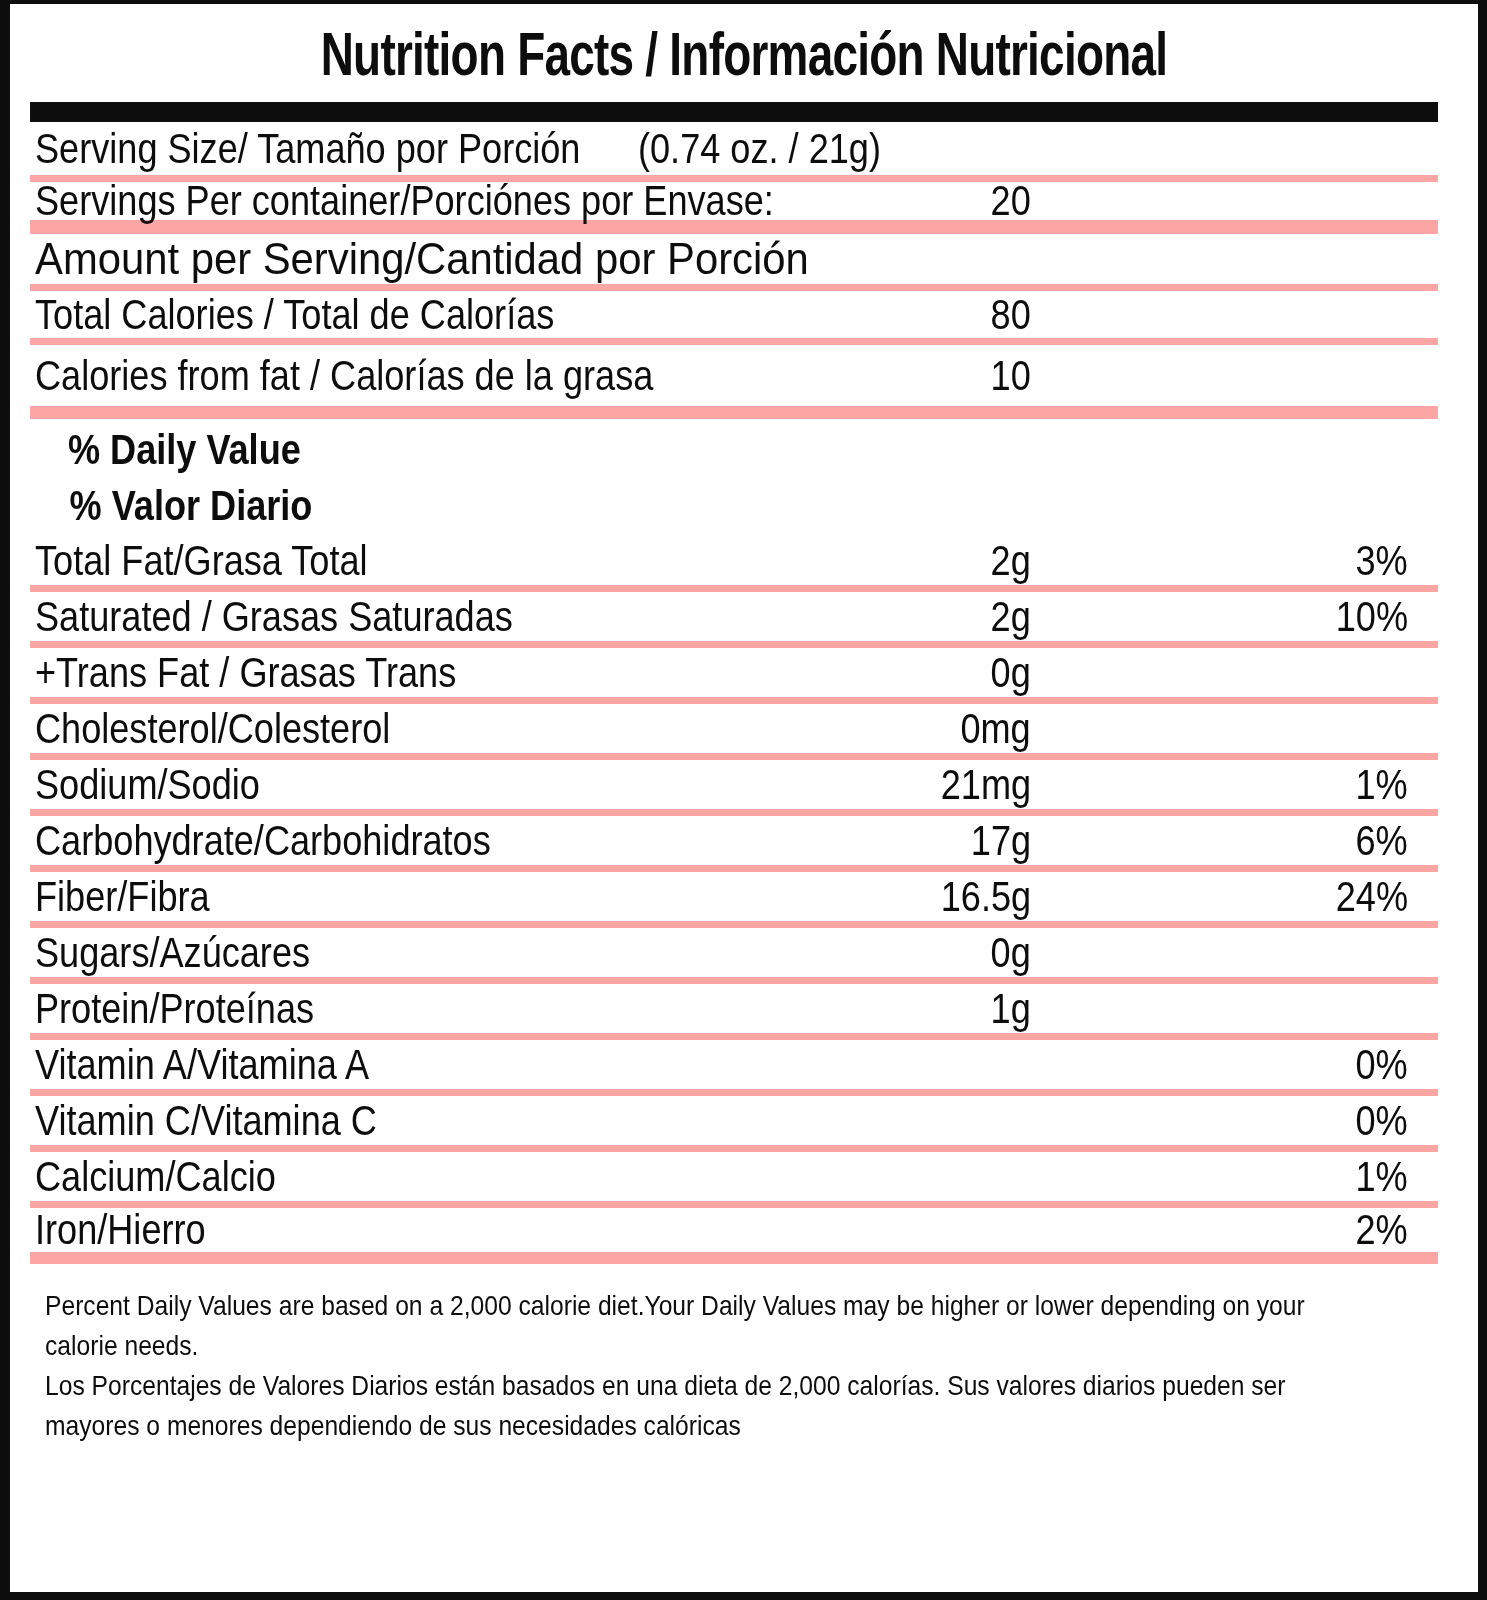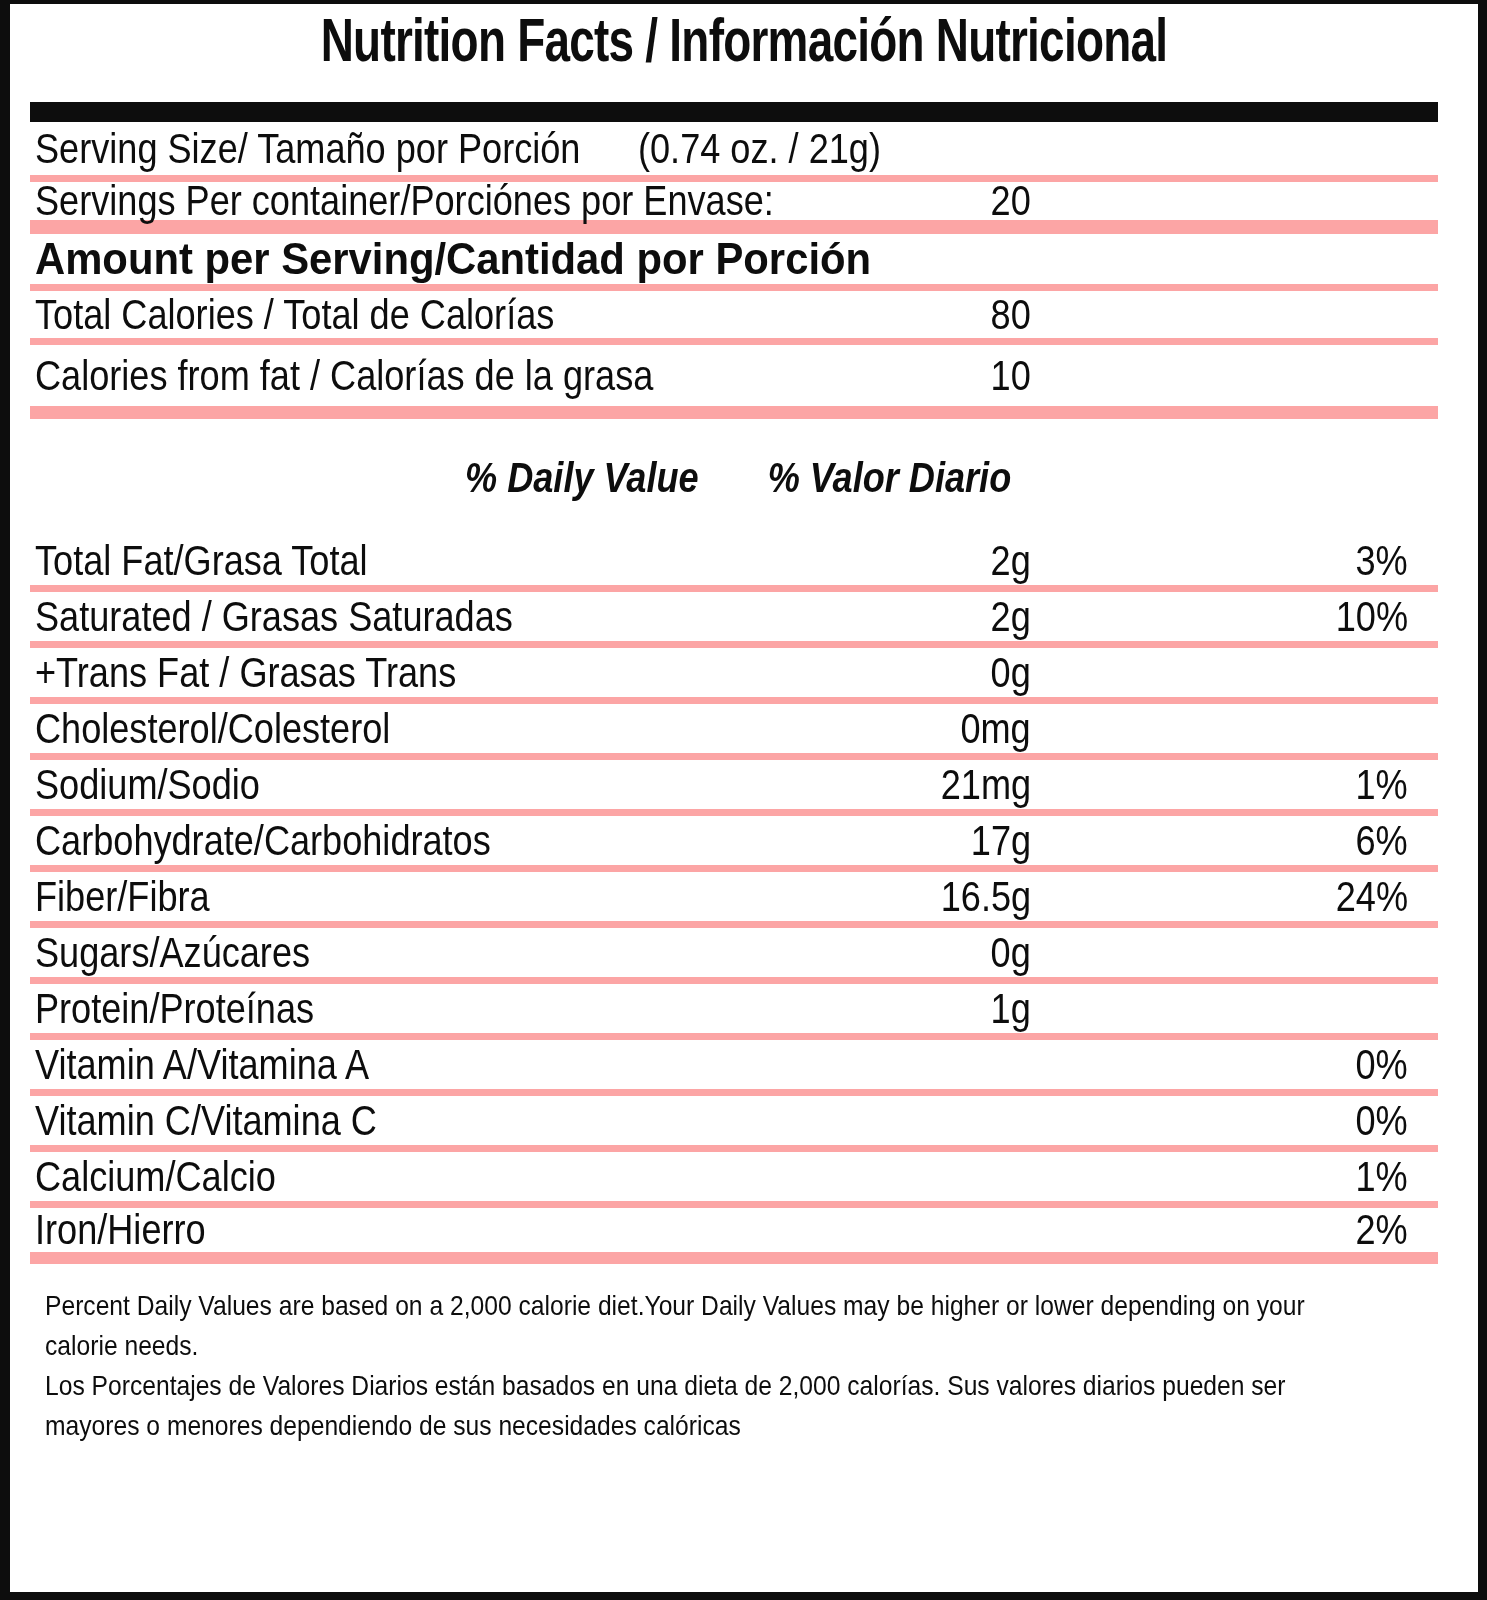--- a/index.html
+++ b/index.html
@@ -18,7 +18,7 @@
   .inner { margin:0 40px 0 20px; }
 
   
-  .title-block { height:98px; display:flex; justify-content:center; }
+  .title-block { height:98px; display:flex; align-items:center; justify-content:center; }
   .title-block .t {
     font-size:62px; font-weight:bold; letter-spacing:-1px; white-space:nowrap;
     display:inline-block; transform:scaleX(0.74); transform-origin:50% 50%;

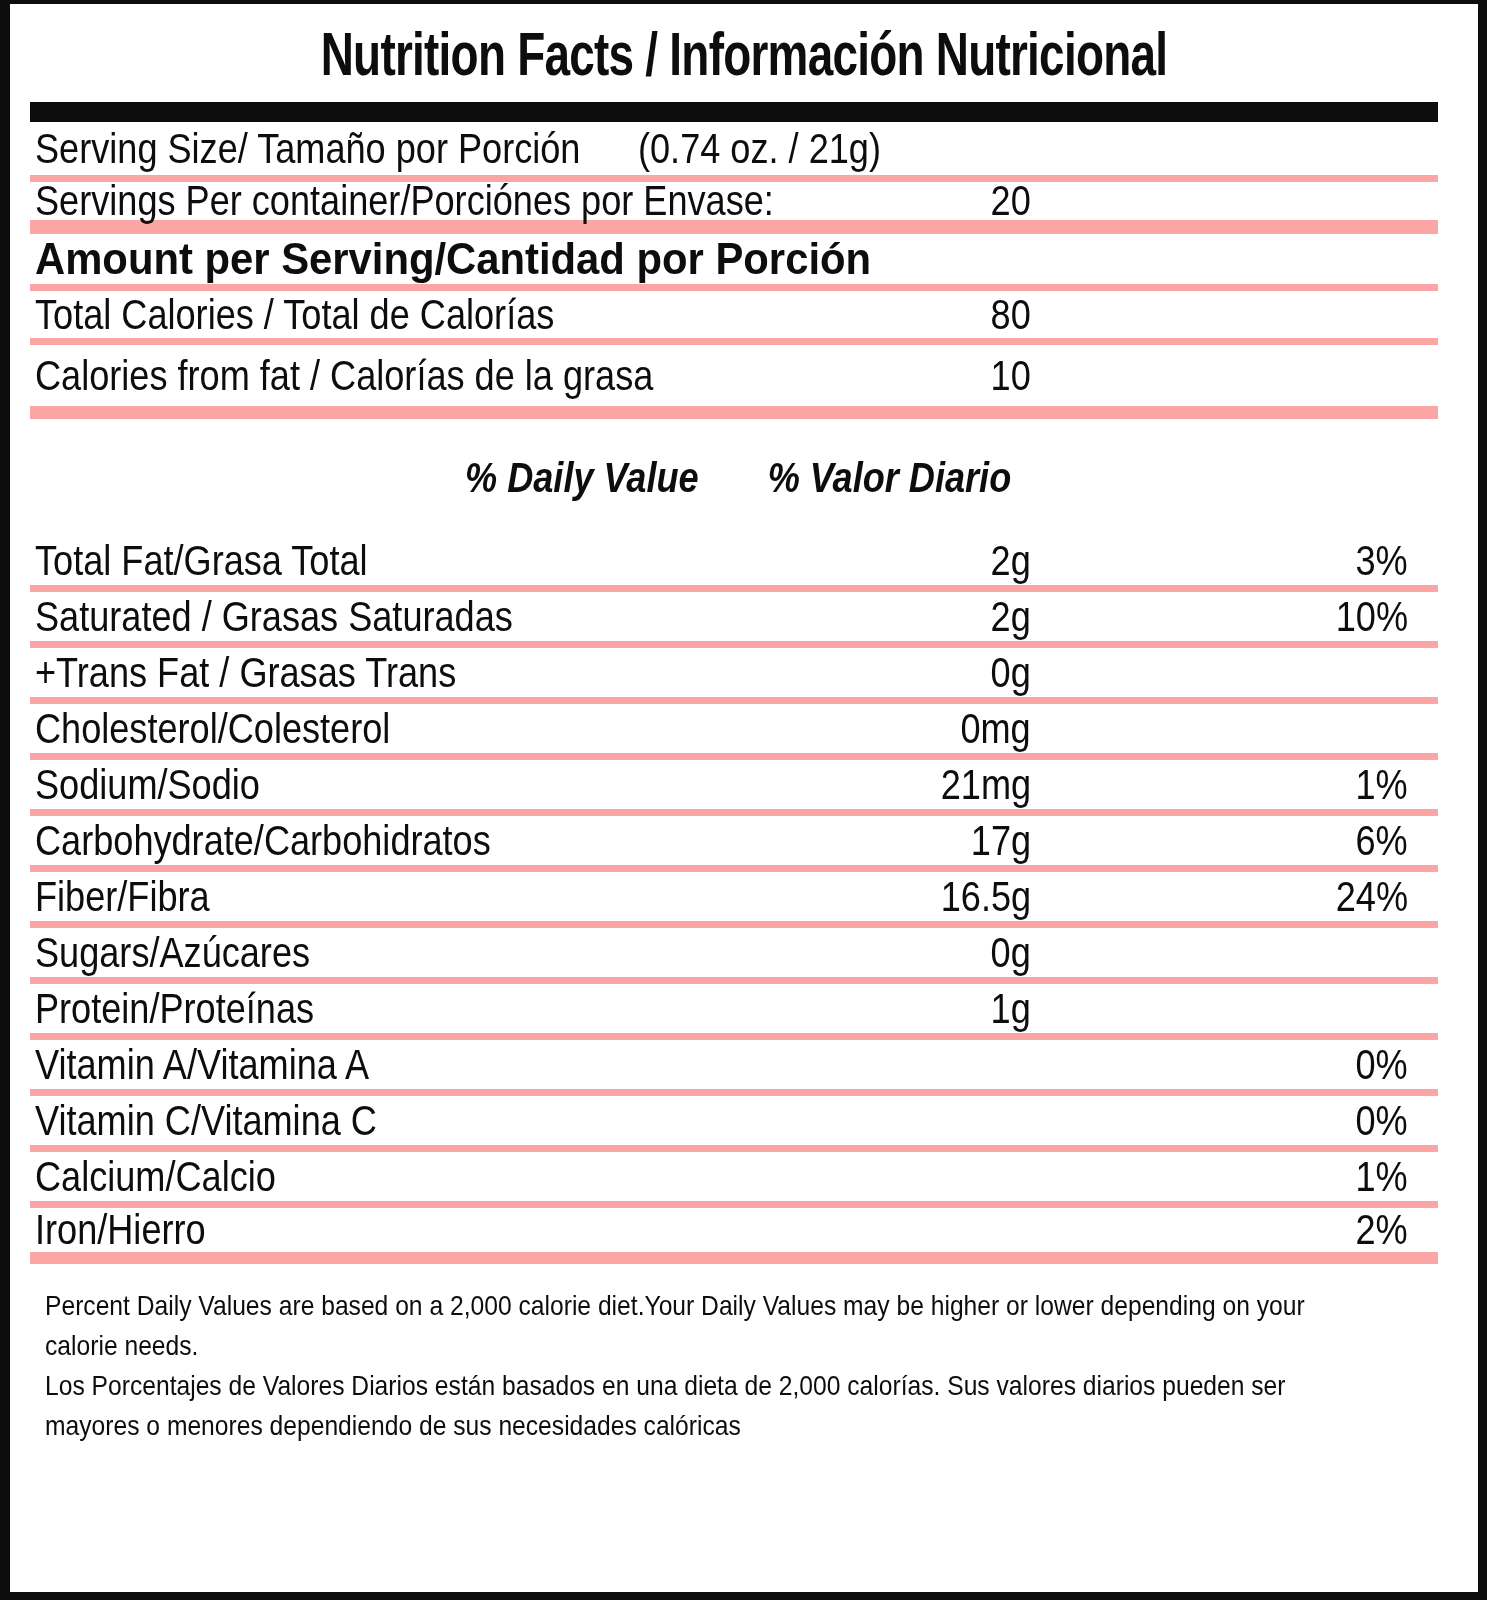--- a/index.html
+++ b/index.html
@@ -36,7 +36,7 @@
 
   .r-serving  { height:60px; }
   .r-servings { height:52px; border-bottom-width:14px; }
-  .r-amount   { height:57px; font-weight:bold; font-size:44px;align-items:flex-end; }
+  .r-amount   { height:57px; font-weight:normal; font-size:44px;align-items:flex-end; }
   .r-amount .c { transform:scaleX(0.95); }
   .r-cal1 { height:54px; }
   .r-cal2 { height:74px; border-bottom-width:13px; }

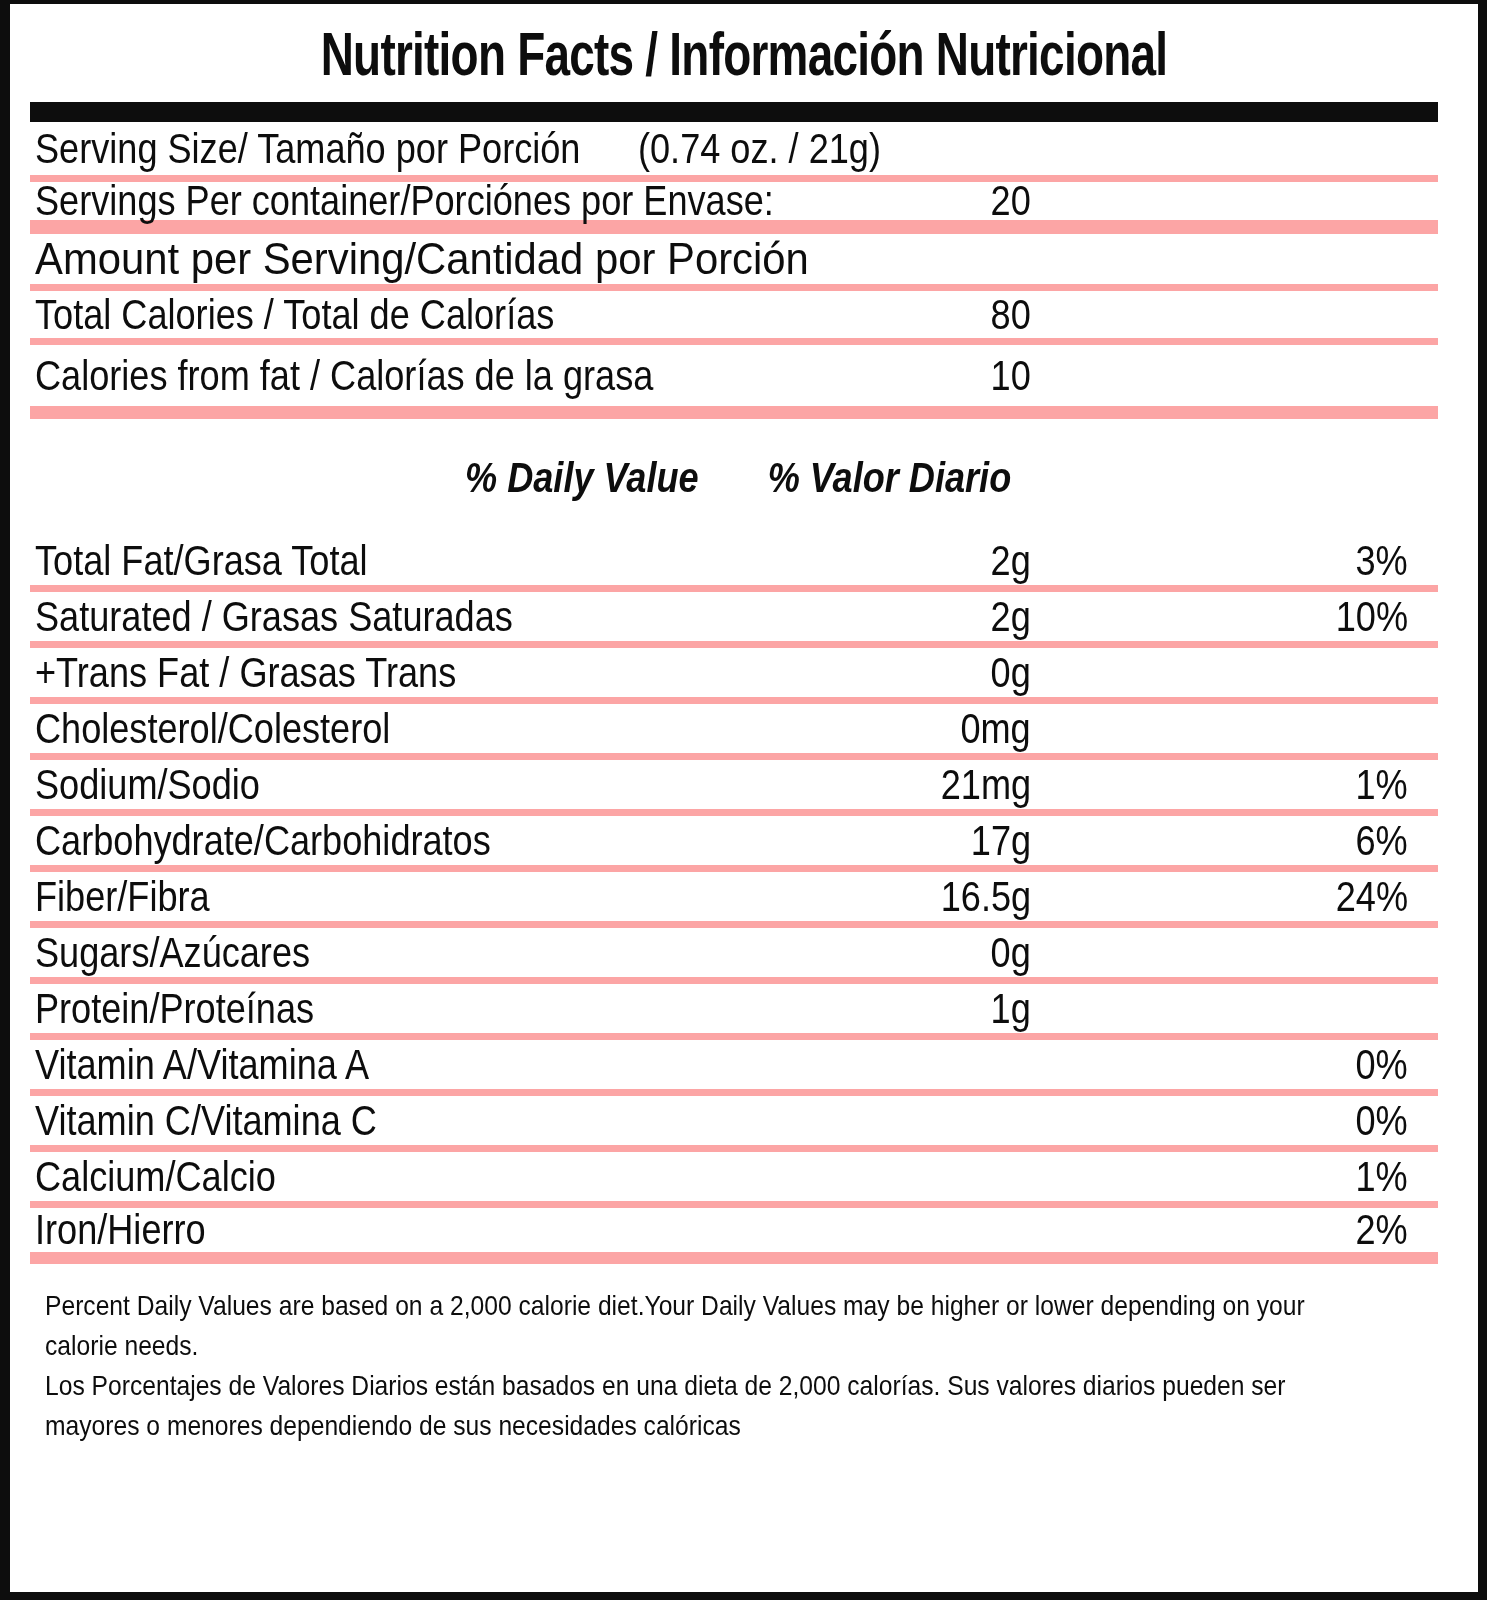--- a/index.html
+++ b/index.html
@@ -42,8 +42,8 @@
   .r-cal2 { height:74px; border-bottom-width:13px; }
   .serving-val { position:absolute; left:608px; white-space:nowrap; }
 
-  .r-dv { height:117px; border-bottom-width:13px; display:flex; flex-direction:row;
-          align-items:center; justify-content:center; font-weight:bold; font-size:42px;font-style:italic; }
+  .r-dv { height:117px; border-bottom-width:13px; display:flex; flex-direction:column;
+          align-items:flex-start; justify-content:center; font-weight:bold; font-size:42px; }
   .r-dv .dvline { line-height:56px; padding-right:30px; }
 
   .row.last { border-bottom-width:12px; }

